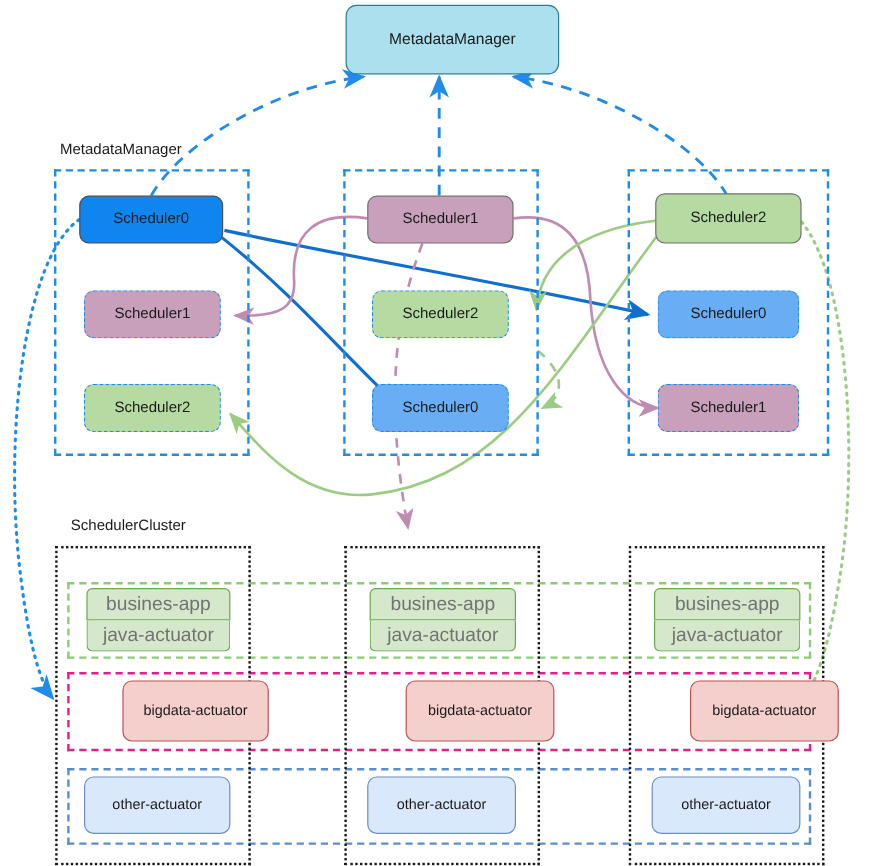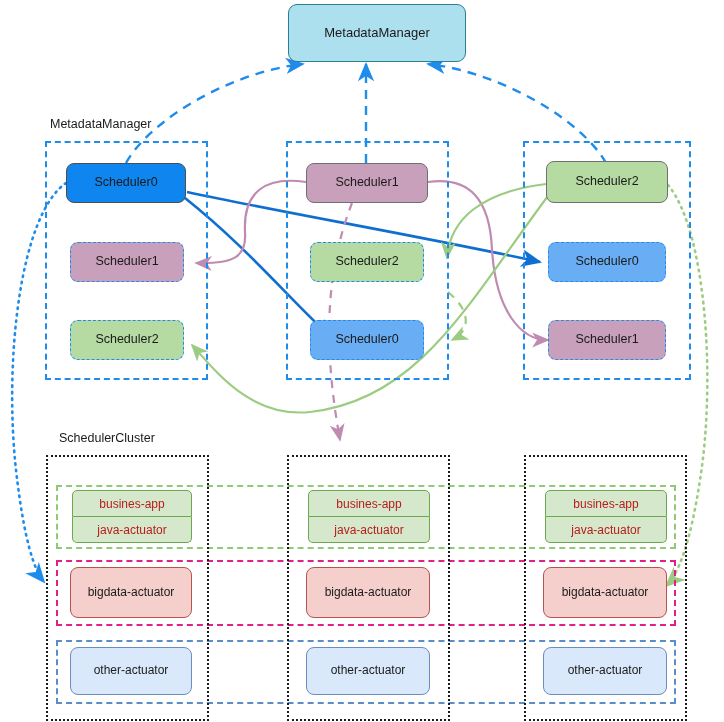--- a/index.html
+++ b/index.html
@@ -34,7 +34,7 @@
   
   .stack{position:absolute;box-sizing:border-box;display:flex;flex-direction:column;}
   .stack .cell{flex:1;display:flex;align-items:center;justify-content:center;
-               background:#d5e8cc;border:1.4px solid #6aa84f;font-size:12px;color:#b91c1c;}
+               background:#d5e8cc;border:1.4px solid #6aa84f;font-size:16px;color:#737373;}
   .stack .cell:first-child{border-radius:5px 5px 0 0;}
   .stack .cell:last-child{border-radius:0 0 5px 5px;border-top:none;text-align:right;}
   .n-bigdata{background:#f5cfcc;border:1.6px solid #b85450;border-radius:8px;font-size:12px;}

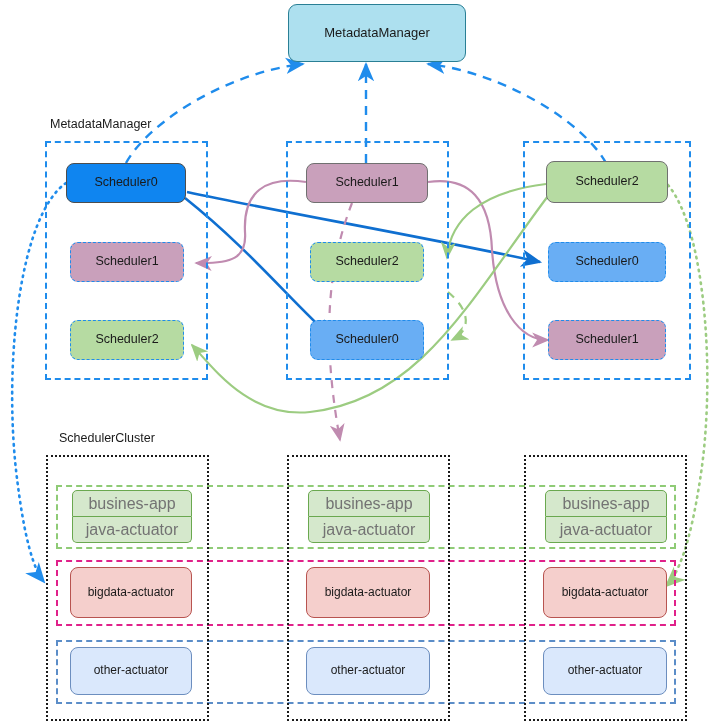--- a/index.html
+++ b/index.html
@@ -37,7 +37,7 @@
                background:#d5e8cc;border:1.4px solid #6aa84f;font-size:16px;color:#737373;}
   .stack .cell:first-child{border-radius:5px 5px 0 0;}
   .stack .cell:last-child{border-radius:0 0 5px 5px;border-top:none;text-align:right;}
-  .n-bigdata{background:#f5cfcc;border:1.6px solid #b85450;border-radius:8px;font-size:12px;}
+  .n-bigdata{background:#f5cfcc;border:1.6px solid #b85450;border-radius:8px;font-size:12px;margin-left:32px;}
   .n-other{background:#dae8fc;border:1.6px solid #6c8ebf;border-radius:8px;font-size:12px;}
 </style>
 </head>

